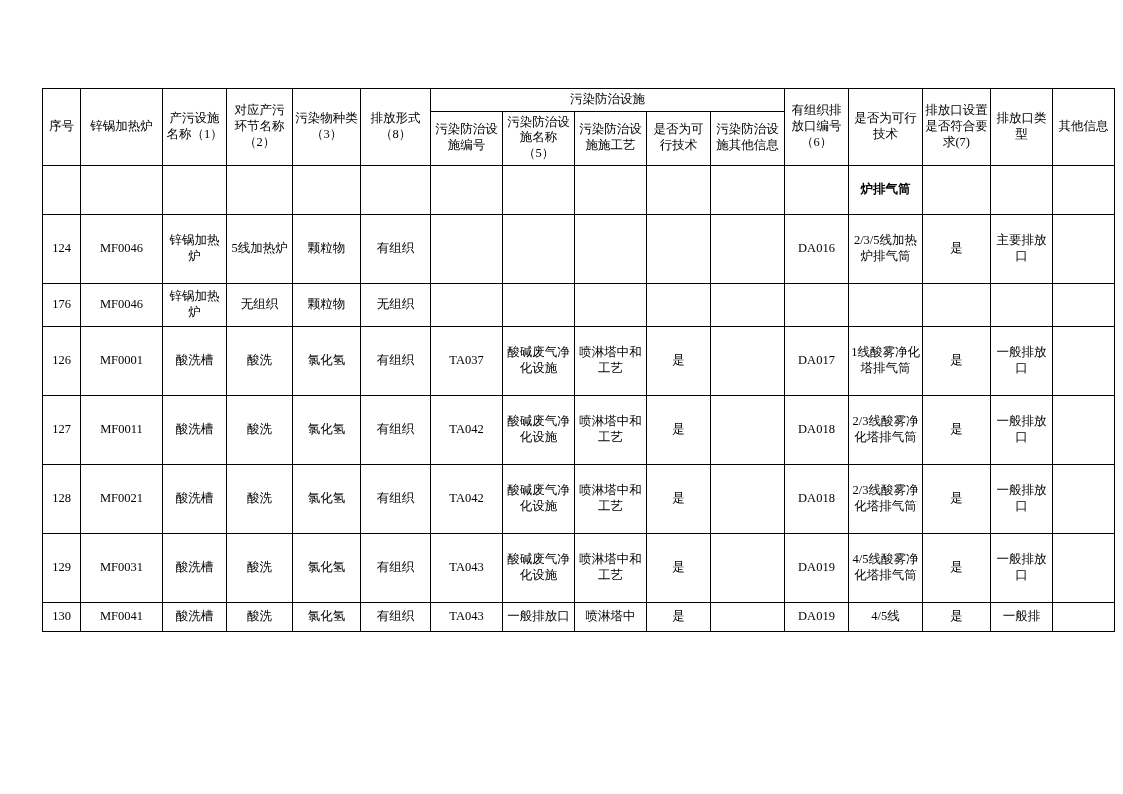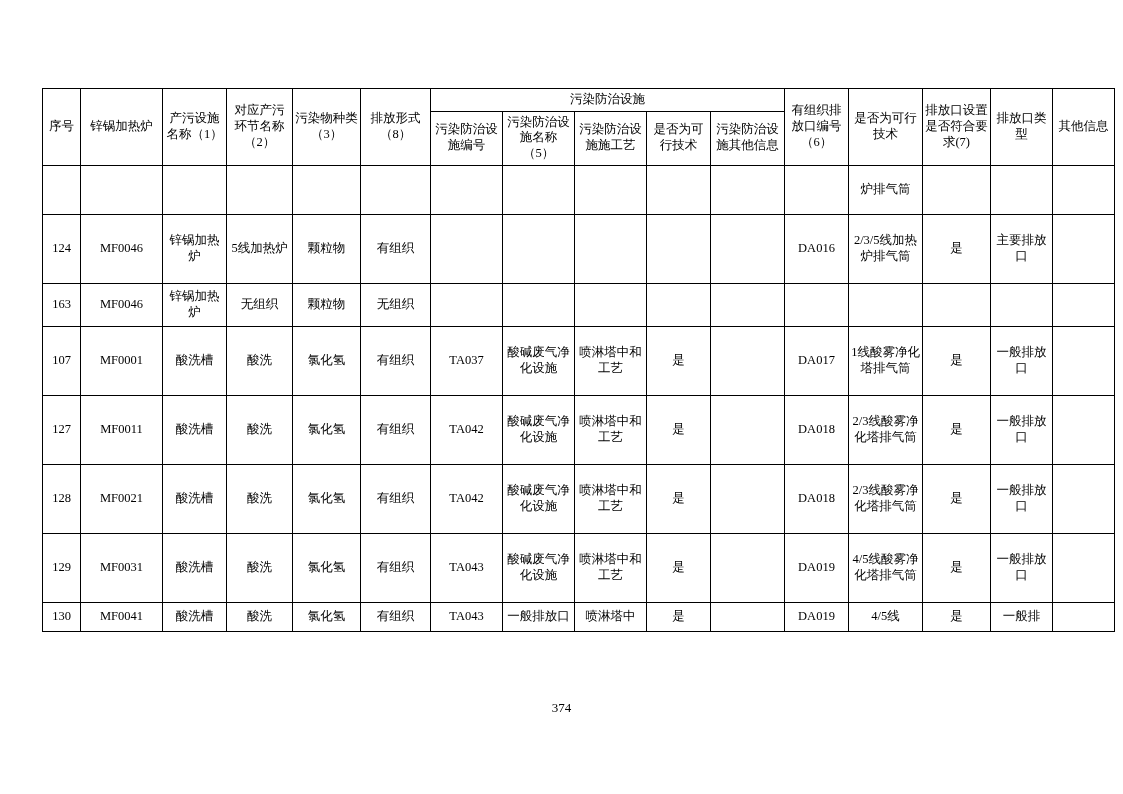--- a/index.html
+++ b/index.html
@@ -67,7 +67,7 @@
 
   .row-tall td { height: 64px; }
   .row-short td { height: 38px; }
-  .row-first td { height: 44px; }
+  .row-first td { height: 44px; font-weight: bold; }
   .row-last td { height: 24px; }
 
   .page-number {

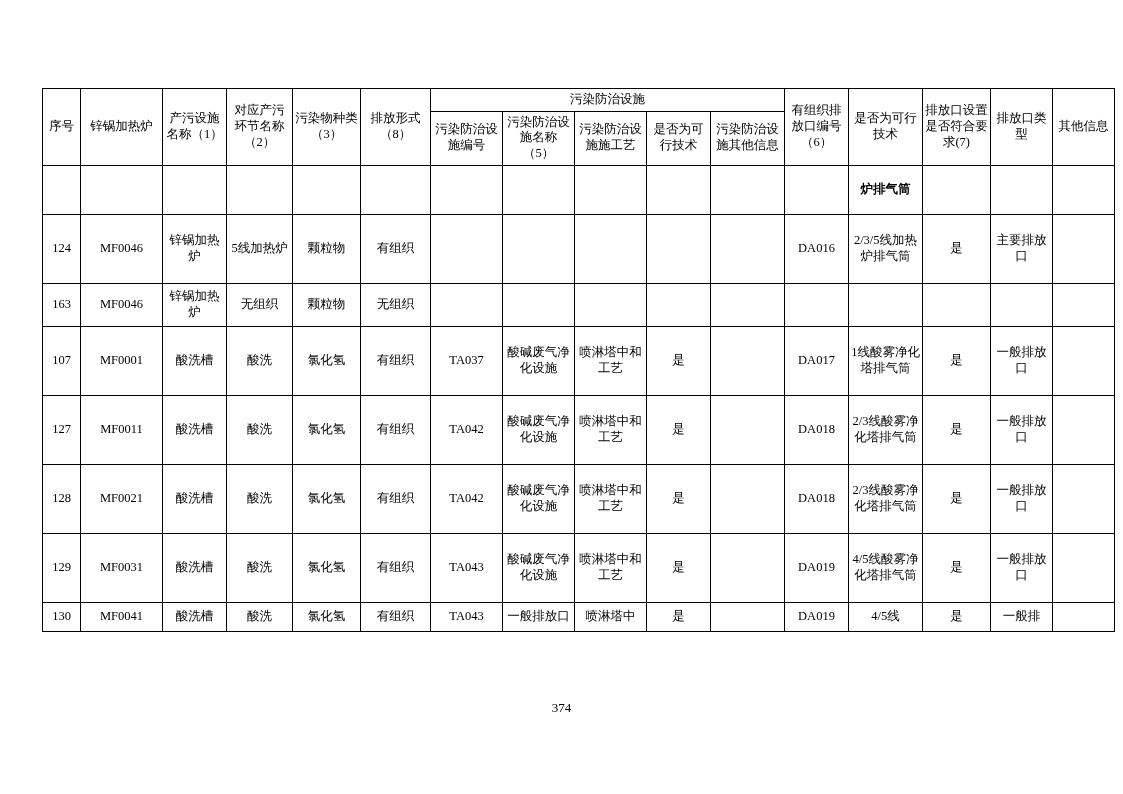--- a/index.html
+++ b/index.html
@@ -165,7 +165,7 @@
           <td></td>
         </tr>
         <tr class="row-short">
-          <td>163</td>
+          <td>176</td>
           <td>MF0046</td>
           <td>锌锅加热炉</td>
           <td>无组织</td>

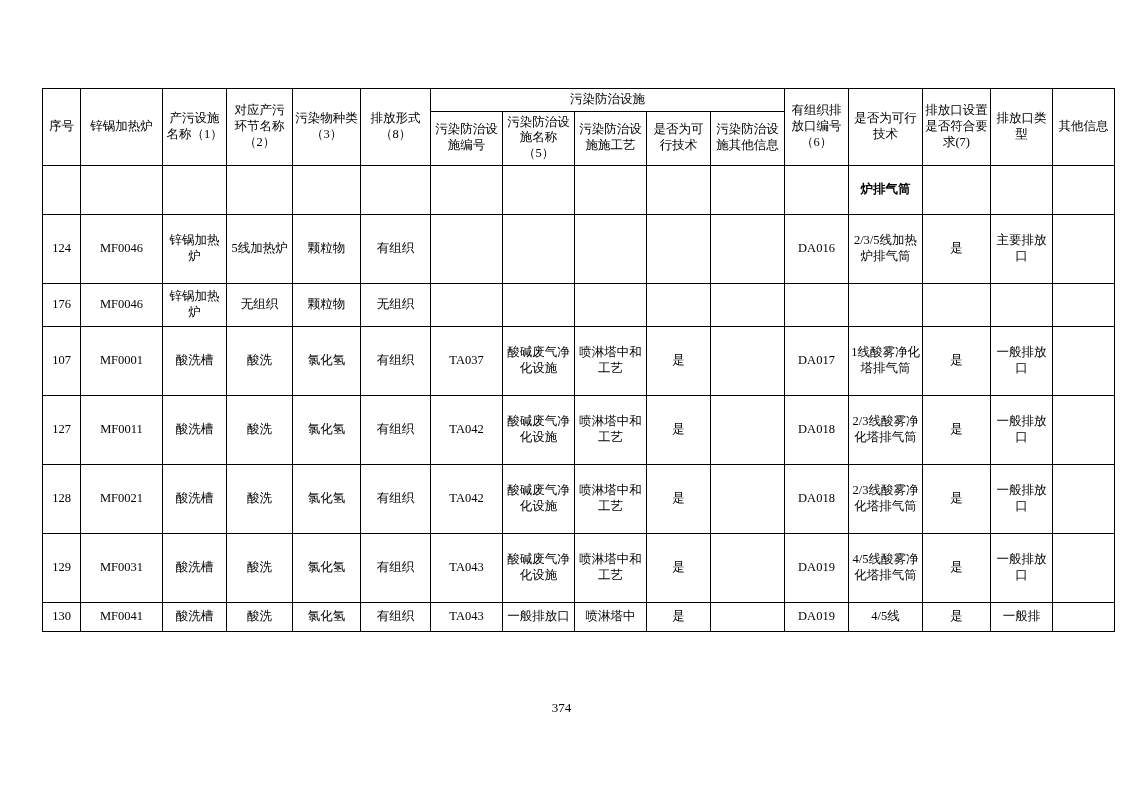--- a/index.html
+++ b/index.html
@@ -183,7 +183,7 @@
           <td></td>
         </tr>
         <tr class="row-tall">
-          <td>107</td>
+          <td>126</td>
           <td>MF0001</td>
           <td>酸洗槽</td>
           <td>酸洗</td>

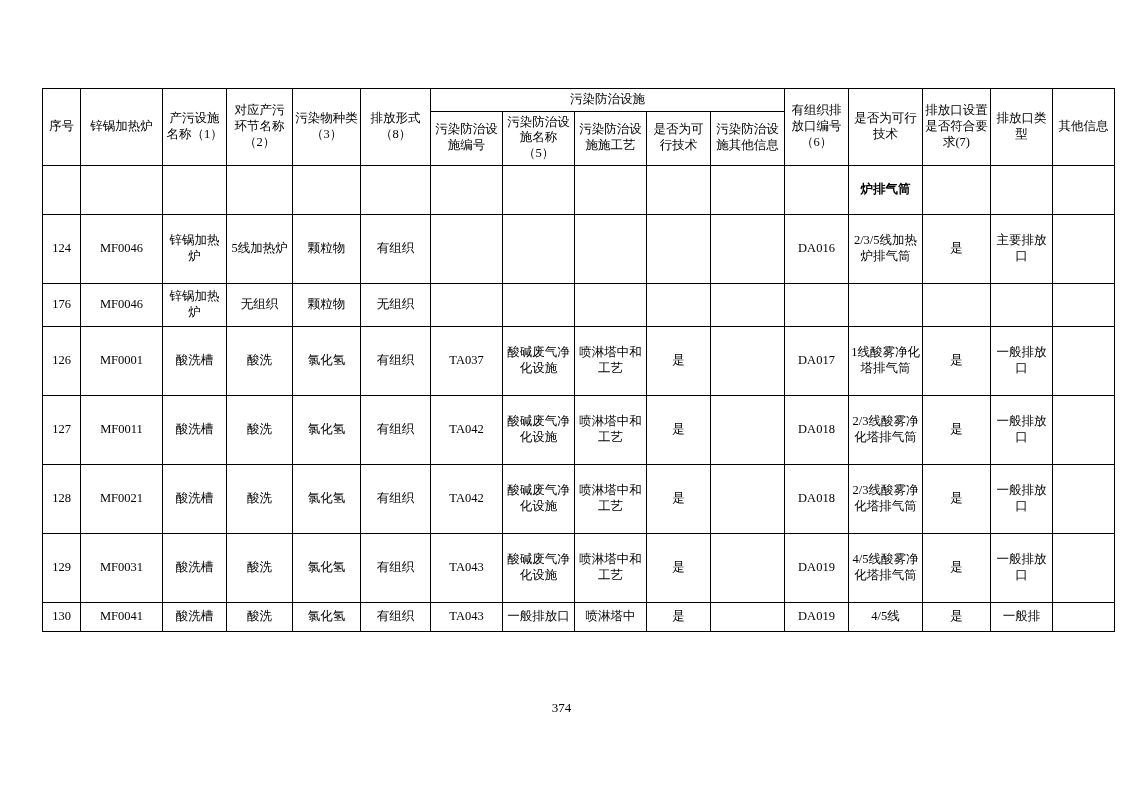--- a/index.html
+++ b/index.html
@@ -276,7 +276,6 @@
     </table>
   </div>
 
-  <div class="page-number">374</div>
 </div>
 
 </body></html>

